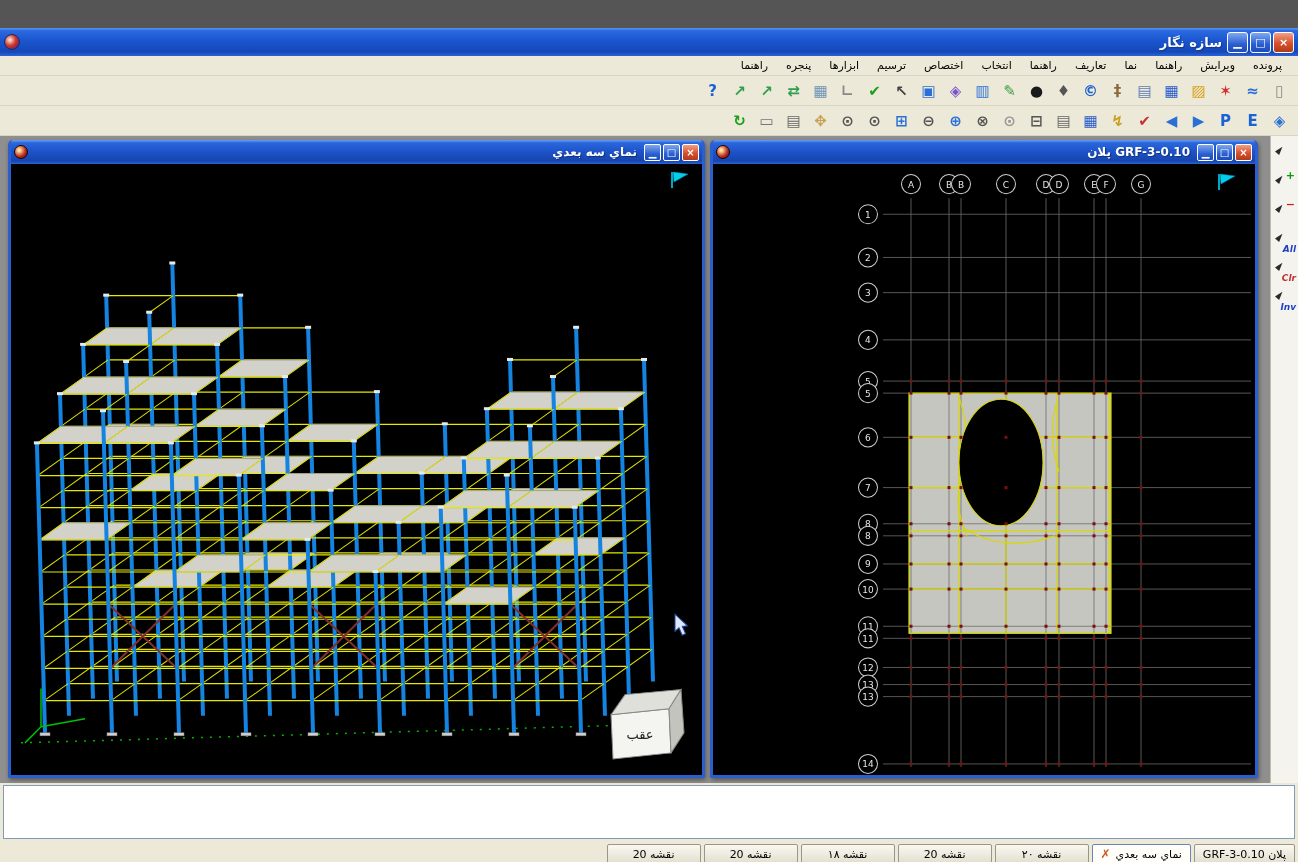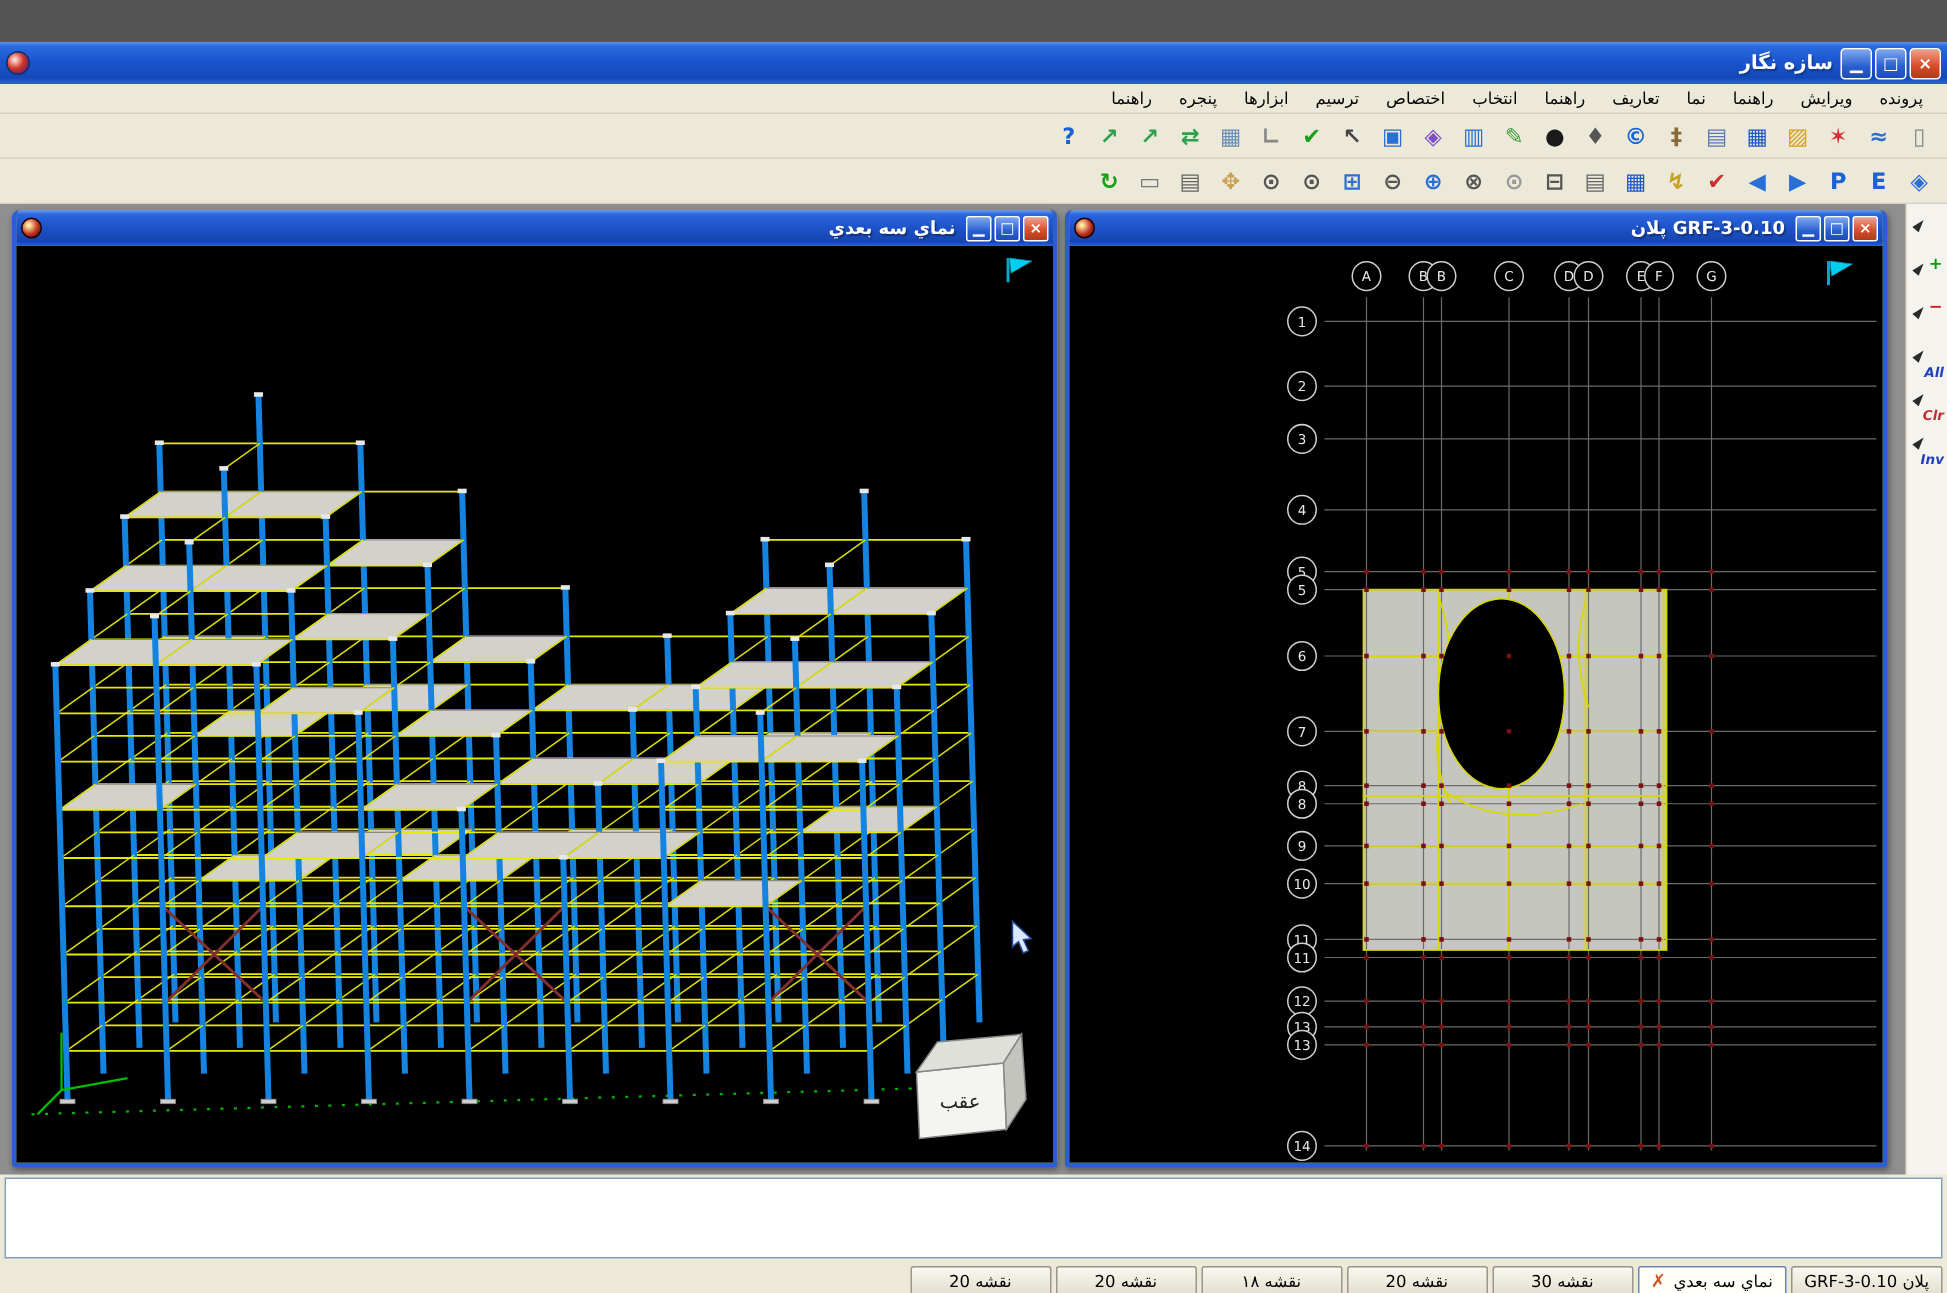--- a/index.html
+++ b/index.html
@@ -1263,7 +1263,7 @@
       </div>
 
       <div class="tab">
-        <span class="tab-label">نقشه 30</span>
+        <span class="tab-label">نقشه ۲۰</span>
 
       </div>
 

